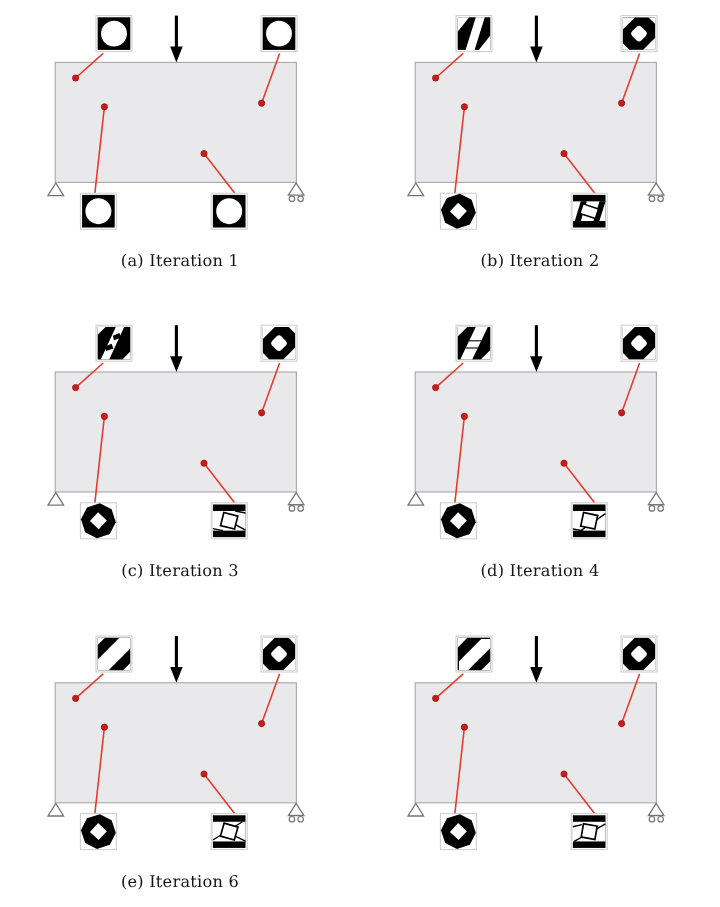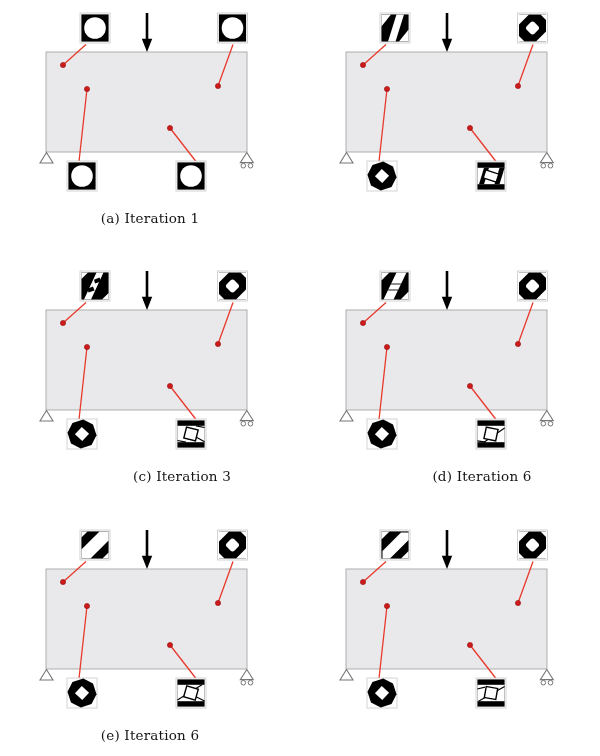--- a/index.html
+++ b/index.html
@@ -115,6 +115,7 @@
           </g>
         </g>
       </svg>
+    <div class="caption">(b) Iteration 2</div>
   </div>
 
   <div class="panel row2">

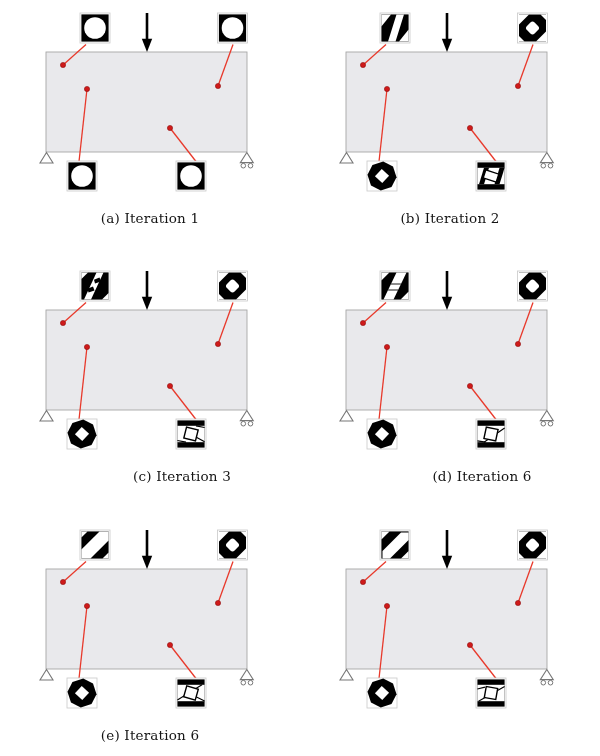--- a/index.html
+++ b/index.html
@@ -11,7 +11,7 @@
   .panel.row3 svg{top:13px;}
   .caption{position:absolute;left:0;width:100%;text-align:center;top:210px;
            font-size:13.5px;color:#141414;letter-spacing:0.2px;}
-  .panel.row2 .caption{top:216px;margin-left:32px;}
+  .panel.row2 .caption{top:216px;}
   .panel.row3 .caption{top:223px;}
 </style>
 </head>

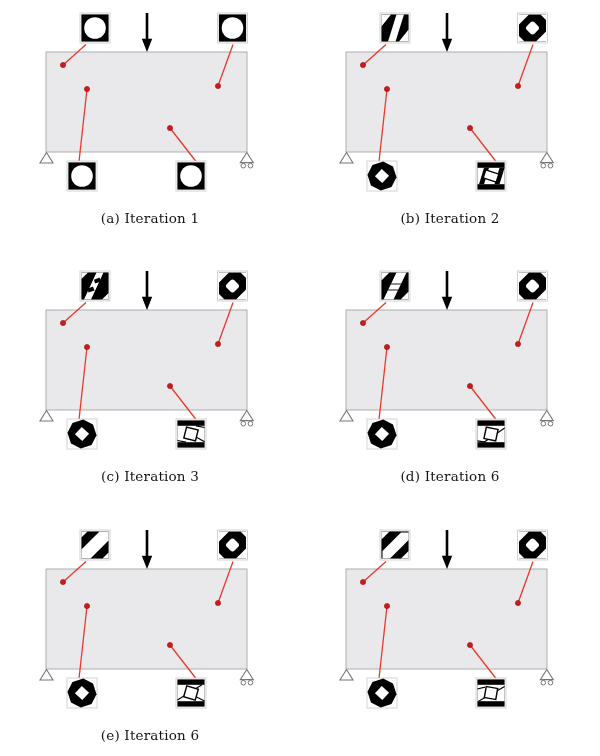--- a/index.html
+++ b/index.html
@@ -236,7 +236,7 @@
           </g>
         </g>
       </svg>
-    <div class="caption">(d) Iteration 6</div>
+    <div class="caption">(d) Iteration 4</div>
   </div>
 
   <div class="panel row3">

